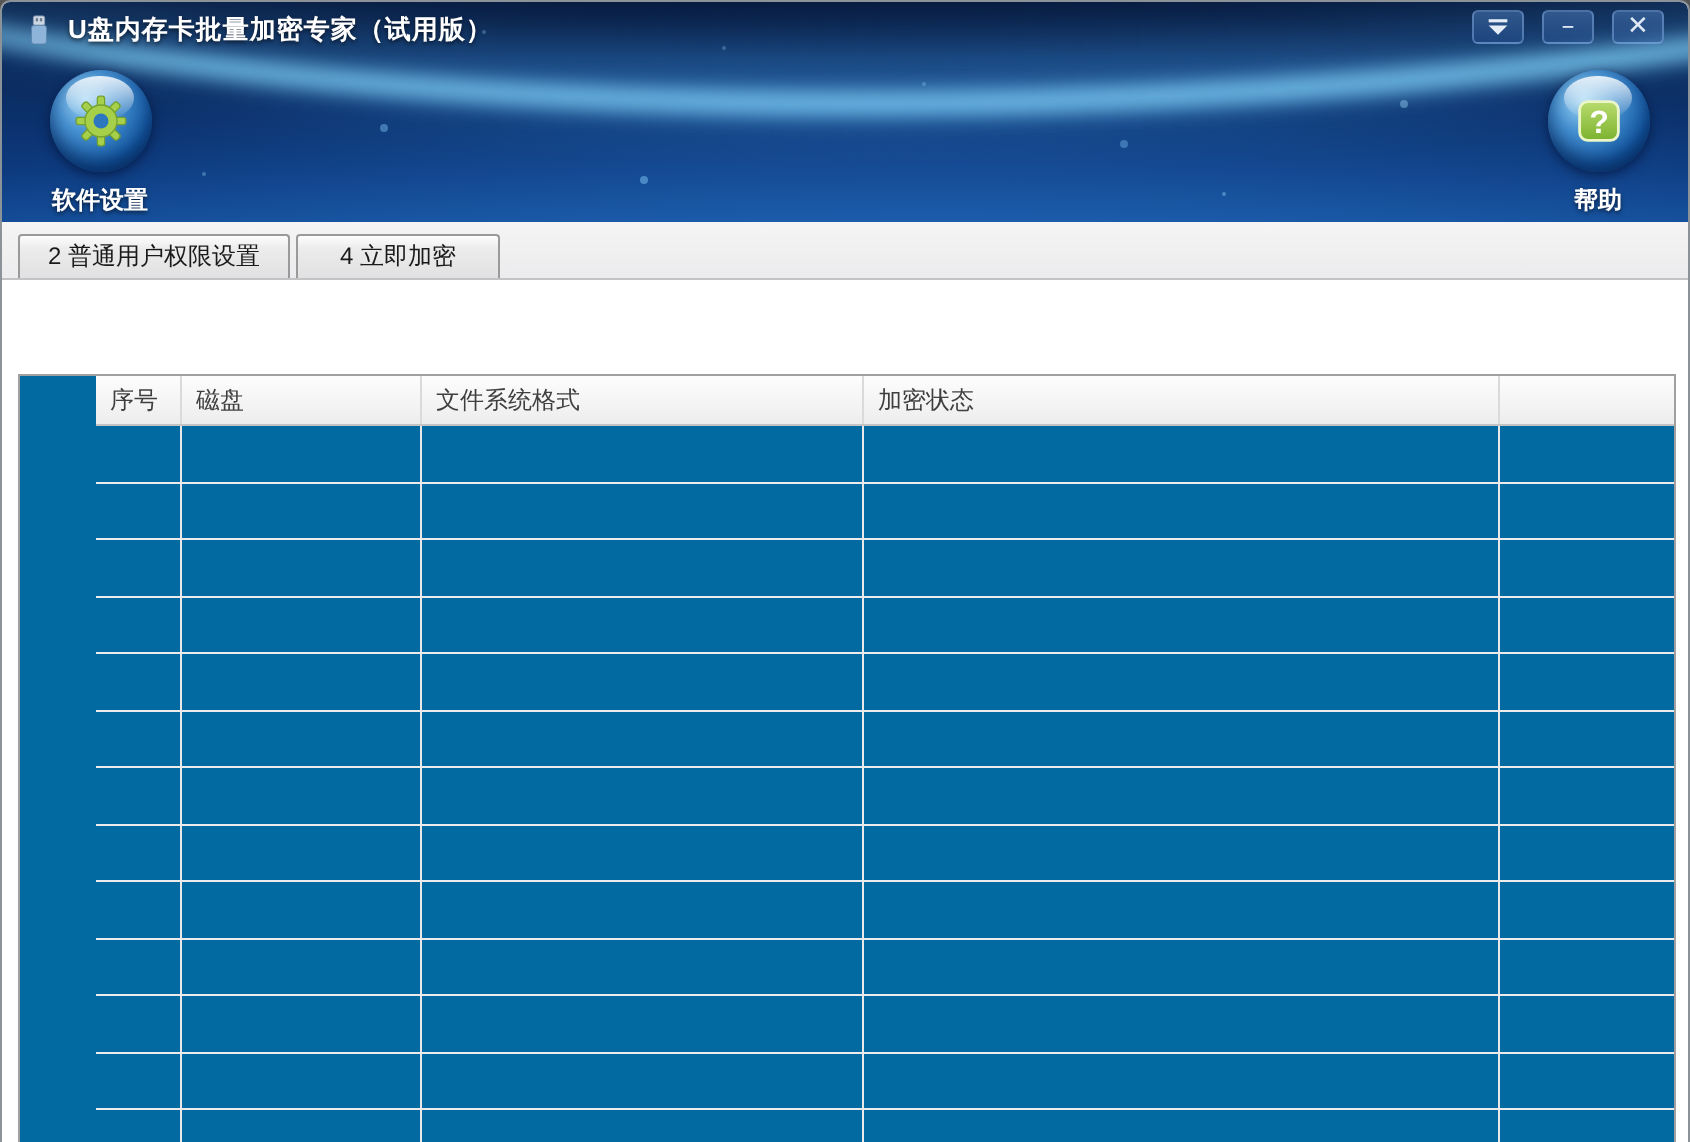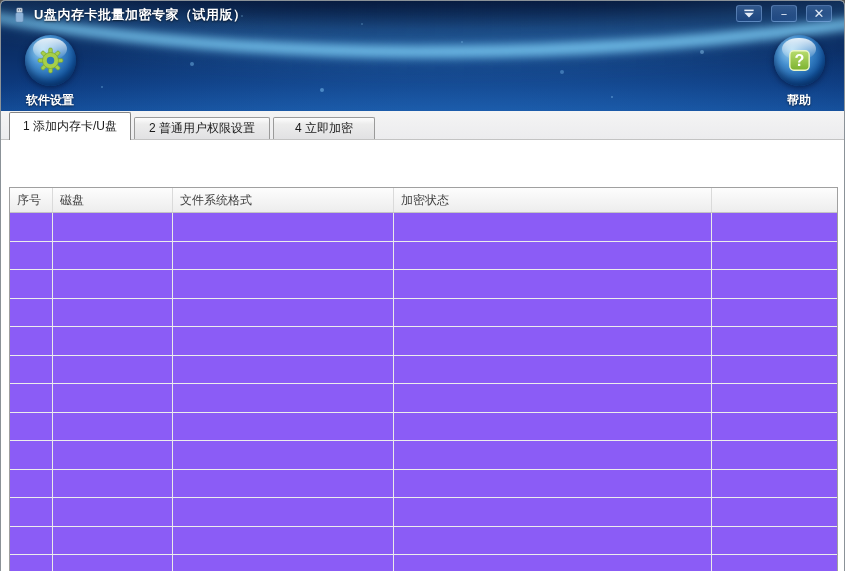--- a/index.html
+++ b/index.html
@@ -155,9 +155,6 @@
   </div>
 
   <div class="tabstrip">
-    <div class="tab tab-1 active">
-      <span>1 添加内存卡/U盘</span>
-    </div>
     <div class="tab tab-2">
       <span>2 普通用户权限设置</span>
     </div>

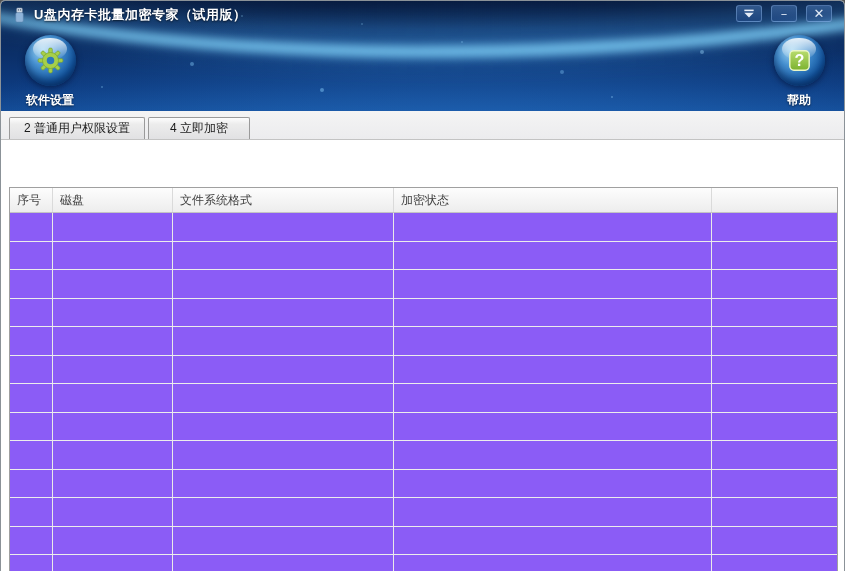--- a/index.html
+++ b/index.html
@@ -74,7 +74,7 @@
   .disk-label { position:absolute; left:14px; top:16px; font-size:13px; font-weight:bold; color:#000; }
 
   .disk-table { position:absolute; left:8px; right:6px; top:47px; bottom:0;
-    border:1px solid #a0a0a0; border-bottom:none; background:#8b5cf6; overflow:hidden; }
+    border:1px solid #a0a0a0; border-bottom:none; background:#0369a1; overflow:hidden;padding-left:38px; }
   .thead { display:flex; height:25px; background:linear-gradient(#fdfdfd,#ededed);
     border-bottom:1px solid #c4c4c4; }
   .hcell { font-size:12px; color:#3f3f3f; line-height:24px; padding-left:7px;

